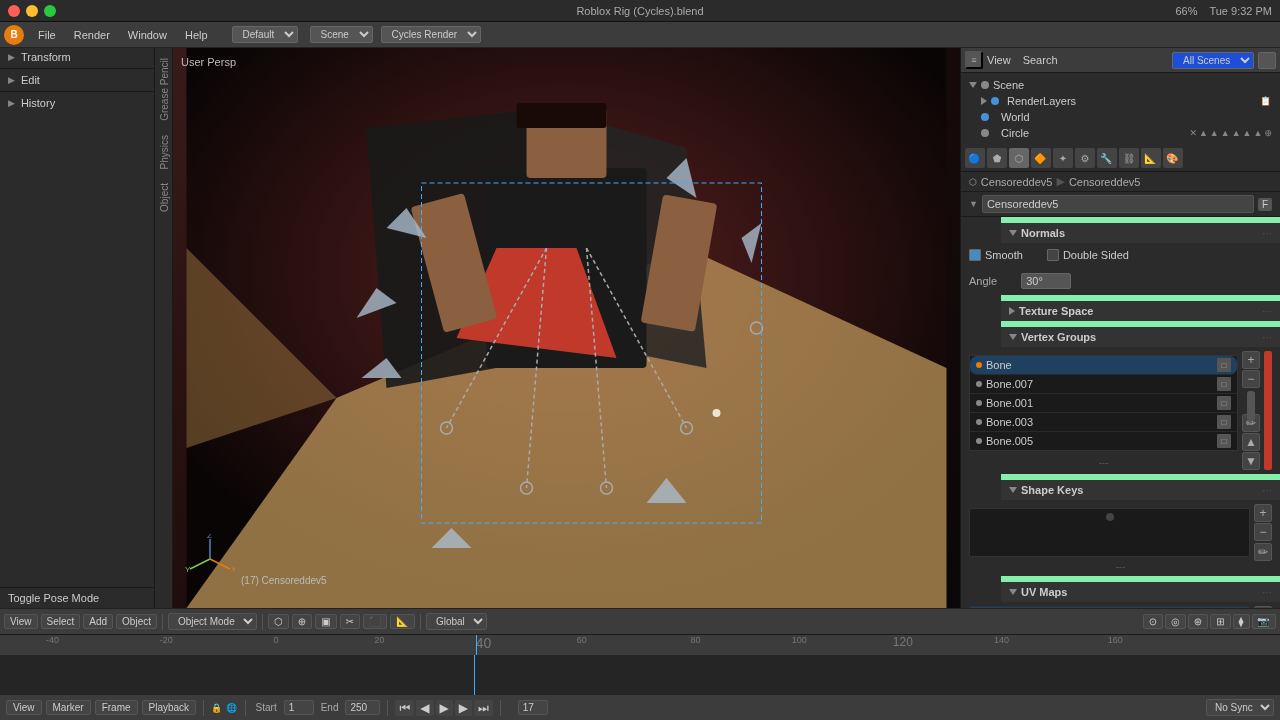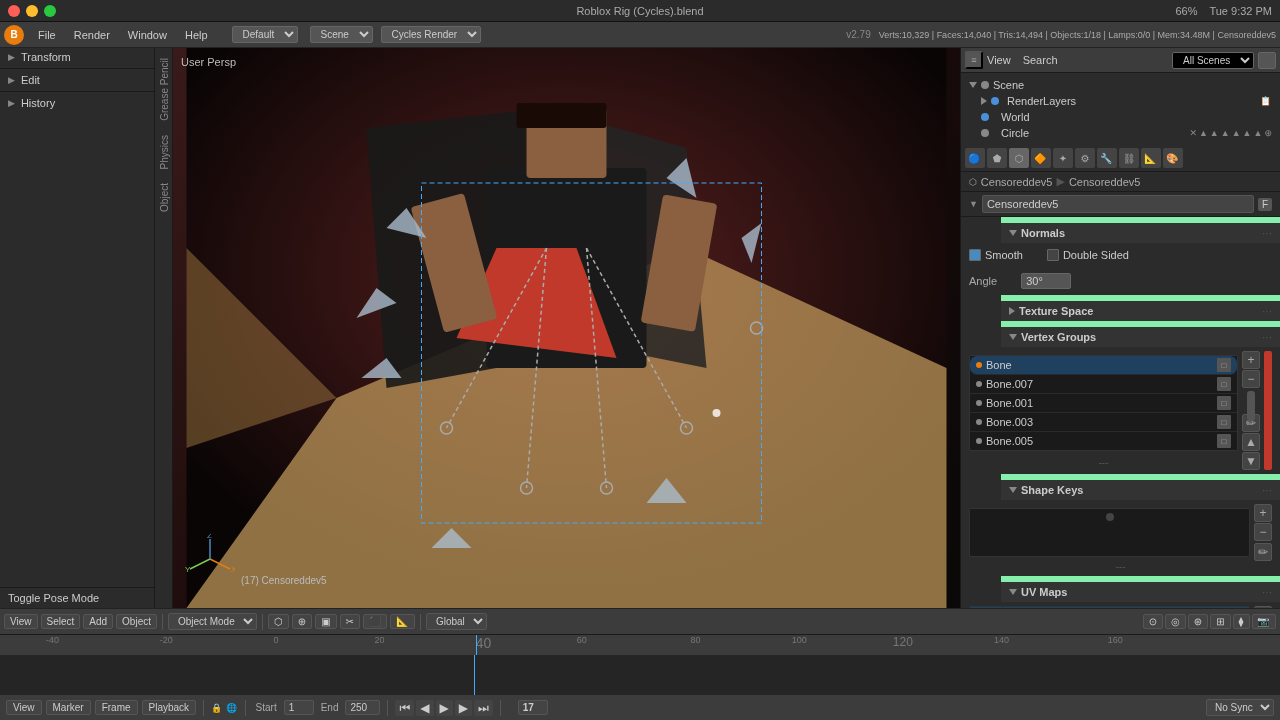--- a/index.html
+++ b/index.html
@@ -431,10 +431,6 @@
   <select class="engine-dropdown">
     <option>Cycles Render</option>
   </select>
-  <div class="info-bar-right">
-    <span class="version-badge">v2.79</span>
-    <span style="font-size:9px;">Verts:10,329 | Faces:14,040 | Tris:14,494 | Objects:1/18 | Lamps:0/0 | Mem:34.48M | Censoreddev5</span>
-  </div>
 </div>
 
 <div id="main-layout" style="height:calc(720px - 22px - 26px - 26px - 26px - 60px); display:flex;">

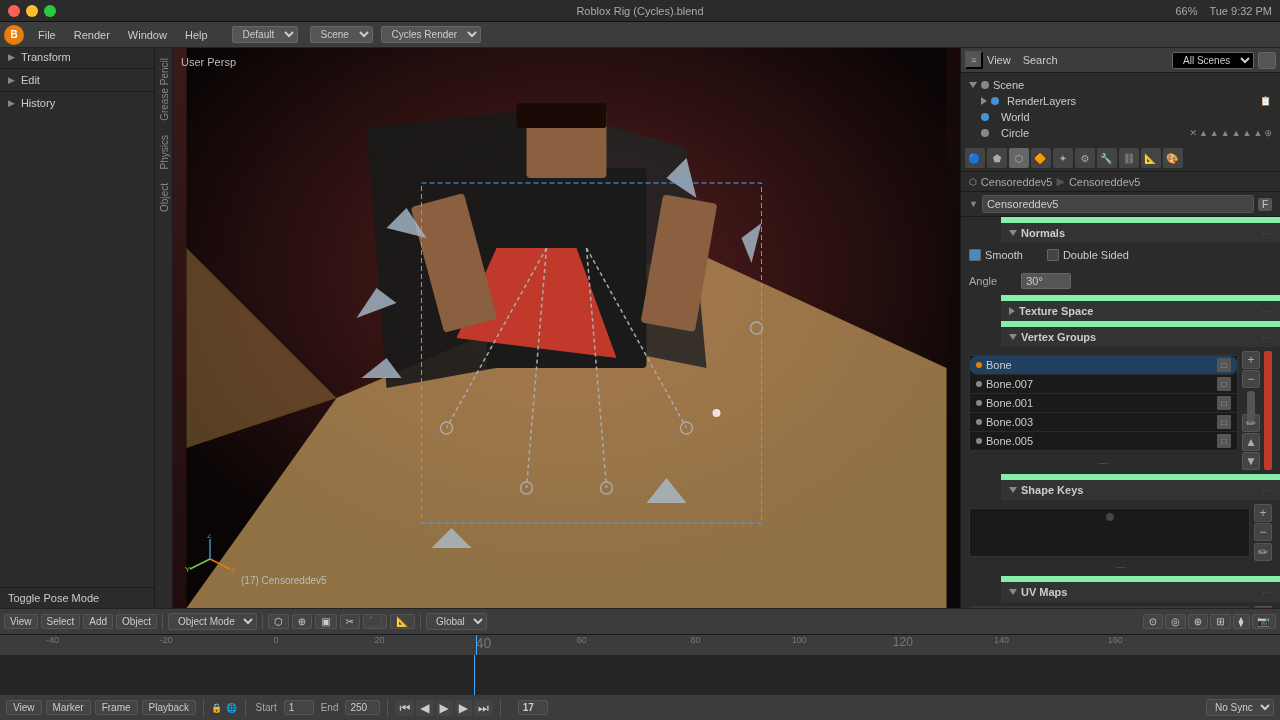--- a/index.html
+++ b/index.html
@@ -144,7 +144,7 @@
     }
     .right-search { margin-left: auto; }
     .scenes-dropdown {
-      background: #000000; border: 1px solid #666;
+      background: #1d4ed8; border: 1px solid #666;
       color: #ccc; padding: 1px 6px; font-size: 10px;
       border-radius: 2px; cursor: pointer;
     }

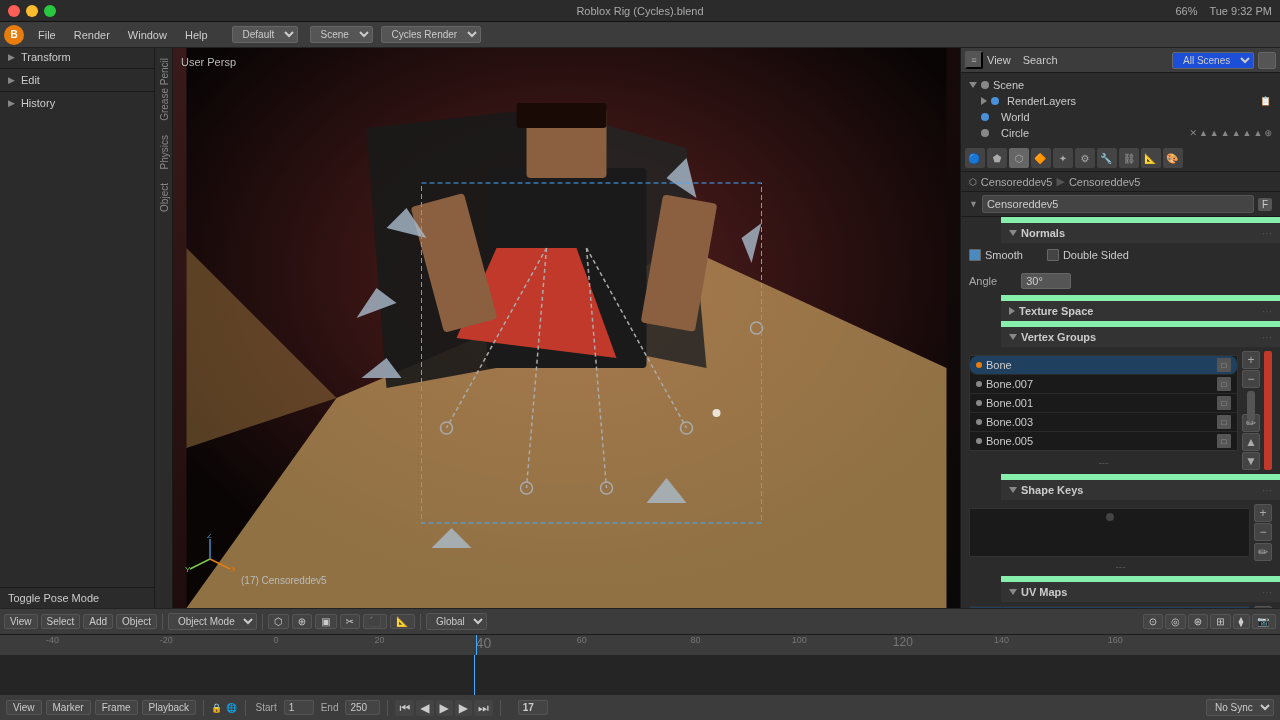--- a/index.html
+++ b/index.html
@@ -836,7 +836,7 @@
   </div>
   <div class="bb-separator"></div>
   <span class="bb-item"></span>
-  <input class="bb-input" type="text" value="17" style="width: 30px; font-weight: bold;">
+  <input class="bb-input" type="text" value="17" style="width: 30px;">
   <div style="margin-left:auto;">
     <select style="background:#444;border:1px solid #555;color:#ccc;font-size:10px;padding:1px 4px;border-radius:2px;">
       <option>No Sync</option>

